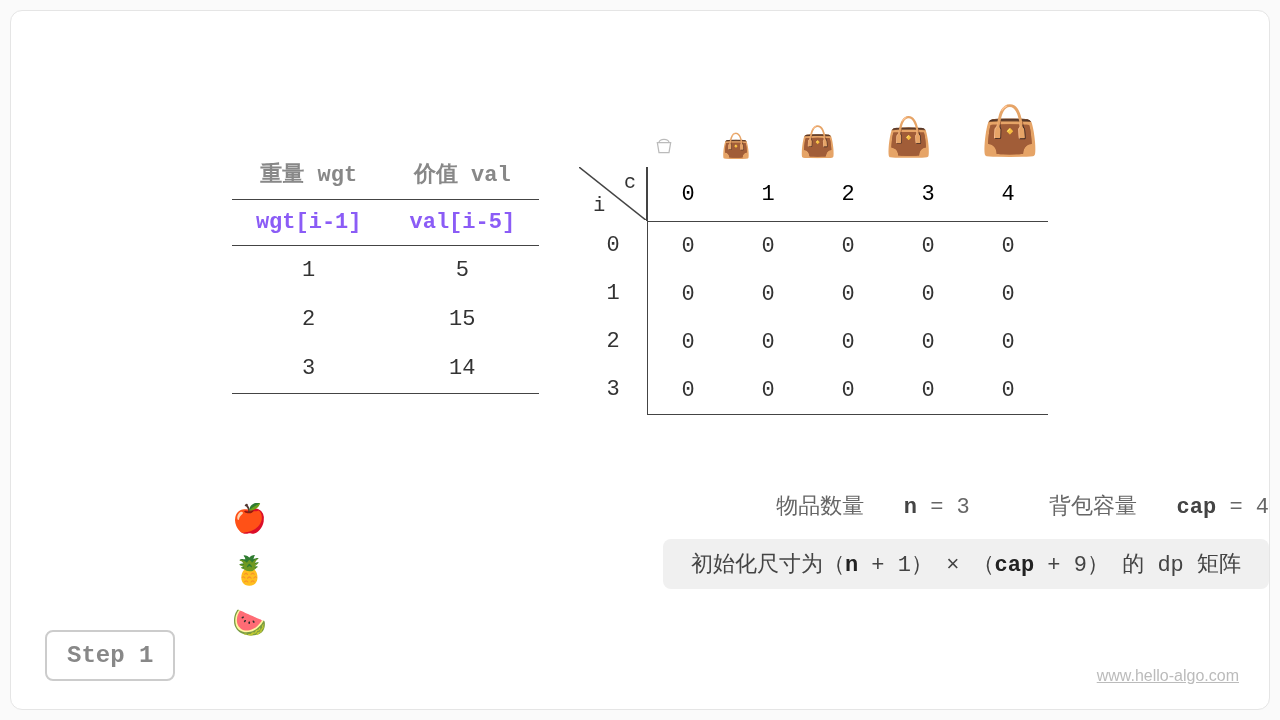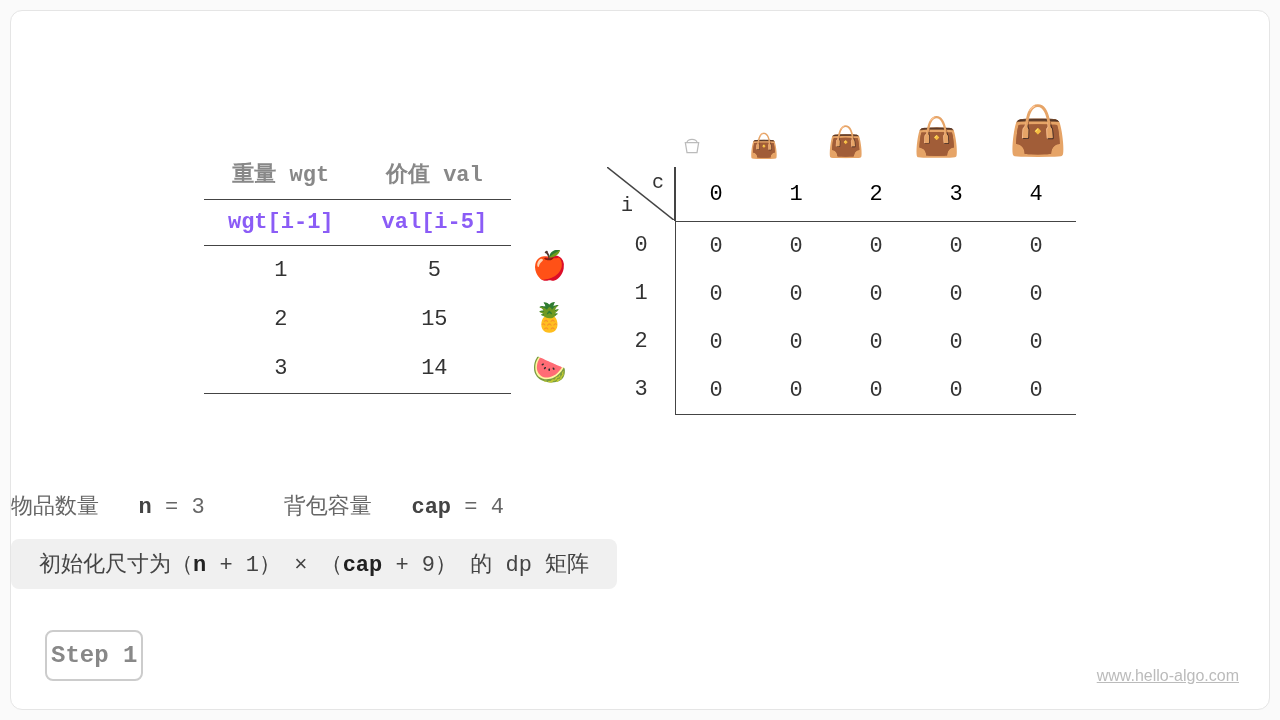--- a/index.html
+++ b/index.html
@@ -20,7 +20,7 @@
     overflow: hidden;
   }
   .content { padding: 90px 60px 0 60px; display: flex; gap: 40px; justify-content: center; }
-  .items-block { display: flex; align-items: flex-start; gap: 21px; margin-top: 50px; }
+  .items-block { display: flex; align-items: flex-start; gap: 10px; margin-top: 50px; flex-direction: column; }
   .items-table { border-collapse: collapse; font-size: 22px; color: #333; }
   .items-table th {
     color: #888; font-weight: bold; padding: 8px 24px 10px;

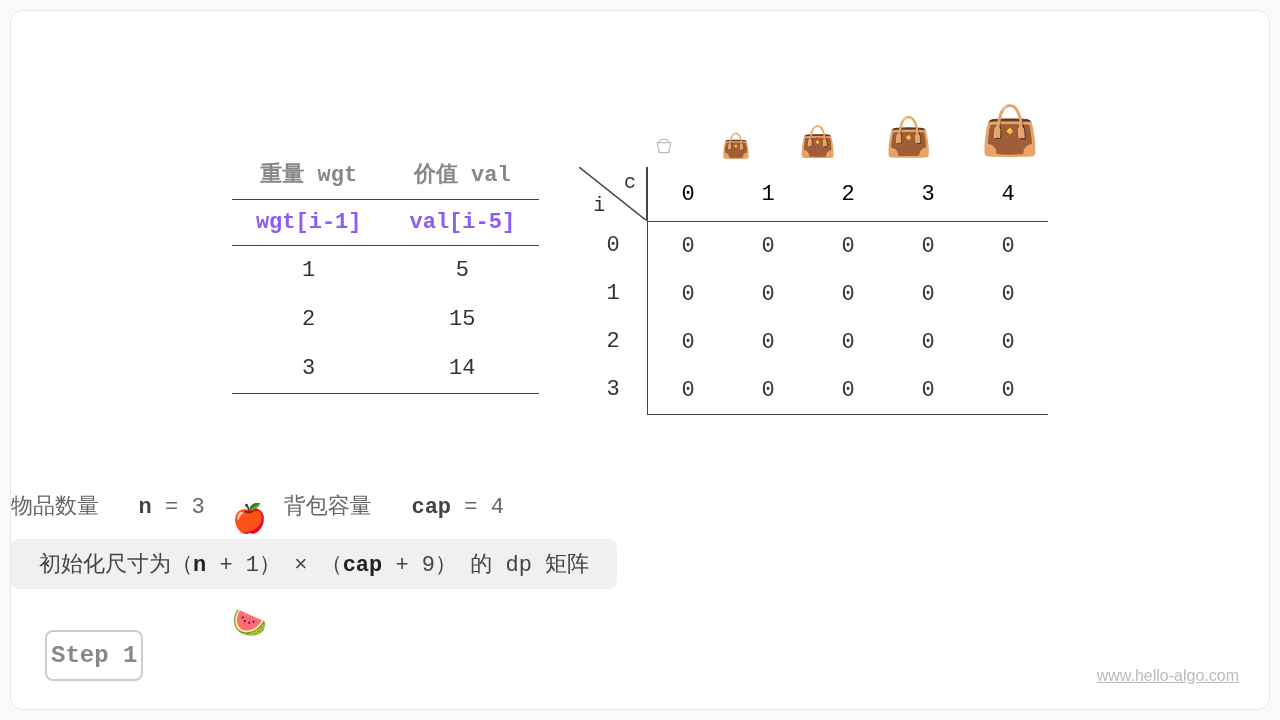--- a/index.html
+++ b/index.html
@@ -58,7 +58,7 @@
   .dp-row.hrule { border-bottom: 1.5px solid #444; }
   .faded { color: #ccc; }
   .bag-outline svg { width: 20px; height: 20px; }
-  .bottom { position: absolute; bottom: 120px; left: 0; right: 0; text-align: left; margin-top: 35px; }
+  .bottom { position: absolute; bottom: 120px; left: 0; right: 0; text-align: right; margin-top: 35px; }
   .params { font-size: 22px; color: #666; margin-bottom: 18px; }
   .params b { color: #444; }
   .init-box {

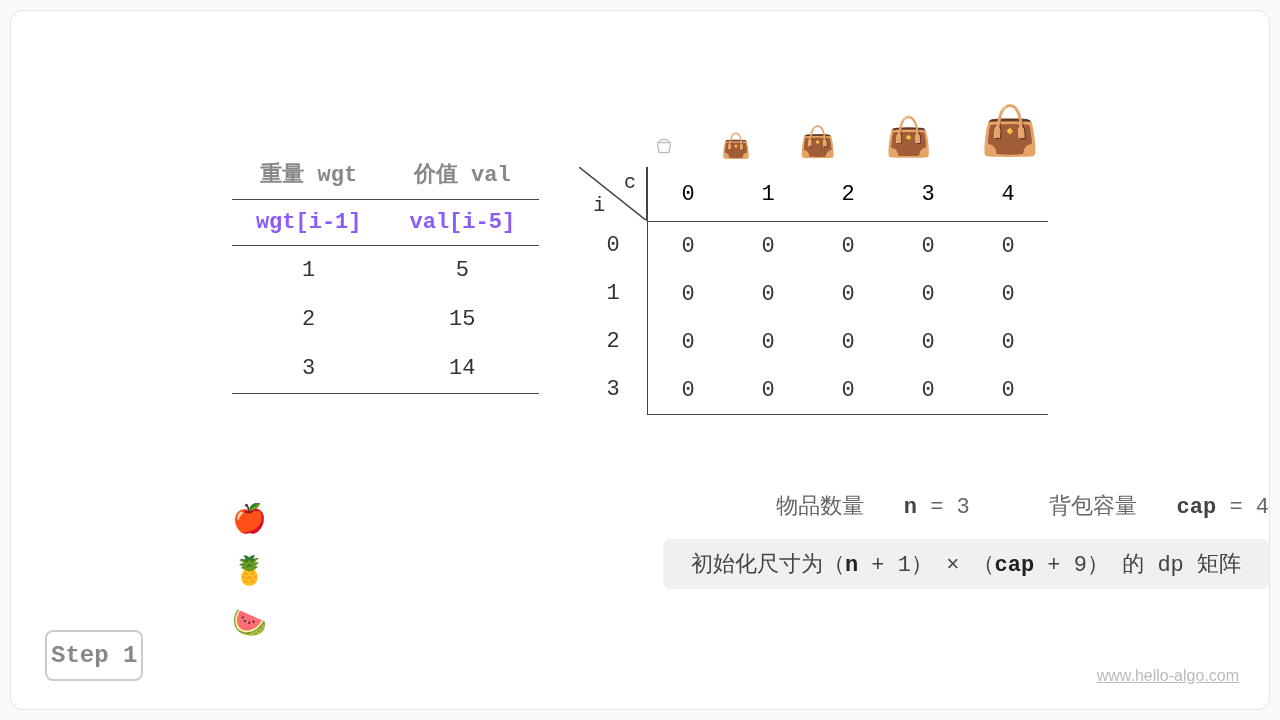--- a/index.html
+++ b/index.html
@@ -68,7 +68,7 @@
   .init-box b { color: #222; }
   .step-badge {
     position: absolute; left: 34px; bottom: 28px;
-    border: 2px solid #ccc; border-radius: 8px; padding: 10px 4px;
+    border: 2px solid #ccc; border-radius: 8px; padding: 10px 20px;
     font-size: 24px; font-weight: bold; color: #888; background: #fff;
   }
   .site { position: absolute; right: 30px; bottom: 24px; color: #bbb; font-size: 16px; font-family: sans-serif; text-decoration: underline; }

